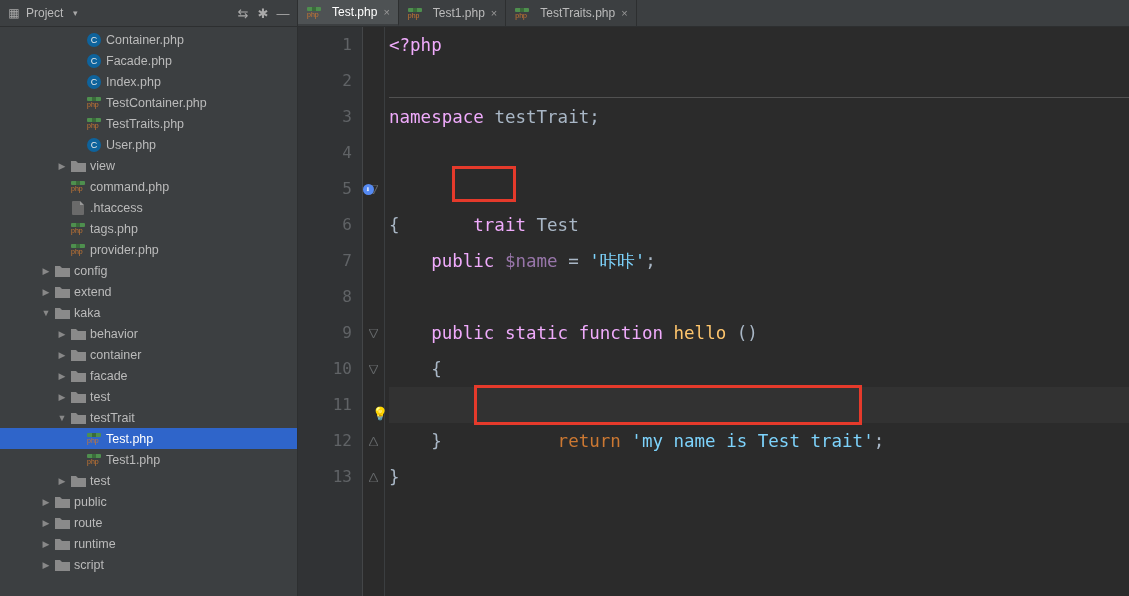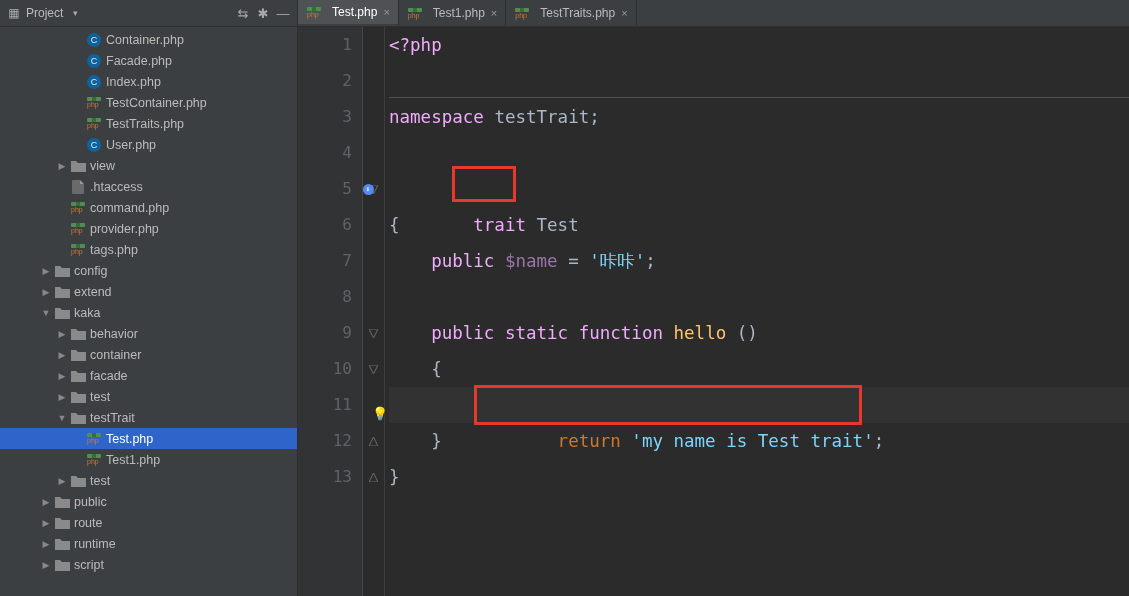--- a/index.html
+++ b/index.html
@@ -171,20 +171,20 @@
         <span class="tree-indent" style="width:56px"></span>
         <span class="arrow none"></span>
         <span class="file-icon">
+          <span class="icon-php-ns">
+            <span class="bar"></span>
+            <span class="txt">php</span>
+          </span>
+        </span>
+        <span class="tree-label">command.php</span>
+      </div>
+      <div class="tree-row">
+        <span class="tree-indent" style="width:56px"></span>
+        <span class="arrow none"></span>
+        <span class="file-icon">
           <span class="icon-file"></span>
         </span>
         <span class="tree-label">.htaccess</span>
-      </div>
-      <div class="tree-row">
-        <span class="tree-indent" style="width:56px"></span>
-        <span class="arrow none"></span>
-        <span class="file-icon">
-          <span class="icon-php-ns">
-            <span class="bar"></span>
-            <span class="txt">php</span>
-          </span>
-        </span>
-        <span class="tree-label">command.php</span>
       </div>
       <div class="tree-row">
         <span class="tree-indent" style="width:56px"></span>

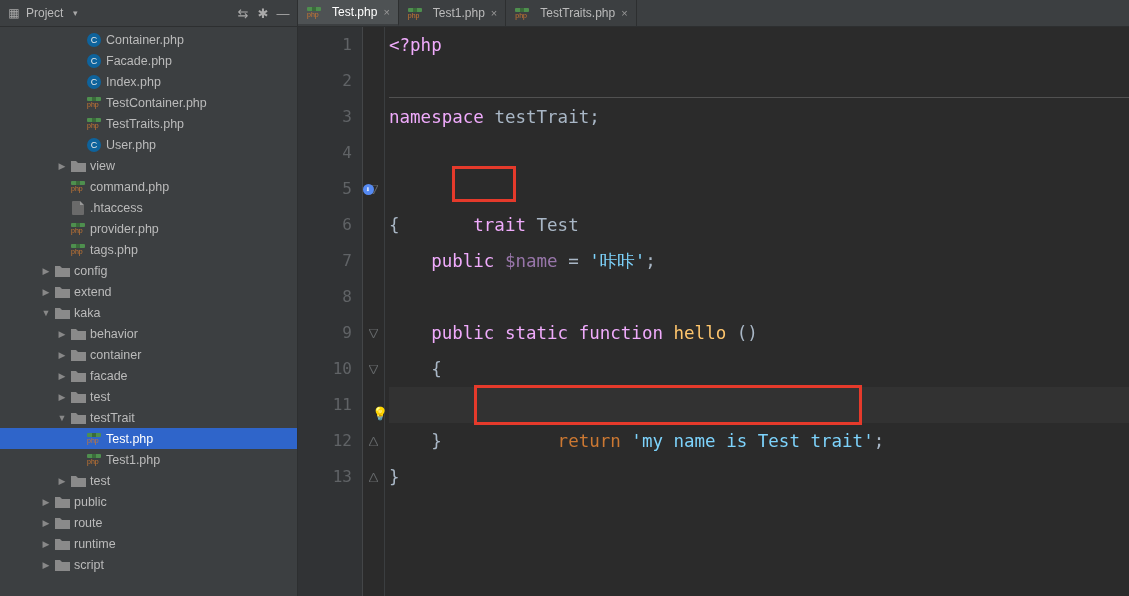--- a/index.html
+++ b/index.html
@@ -195,18 +195,18 @@
             <span class="txt">php</span>
           </span>
         </span>
+        <span class="tree-label">tags.php</span>
+      </div>
+      <div class="tree-row">
+        <span class="tree-indent" style="width:56px"></span>
+        <span class="arrow none"></span>
+        <span class="file-icon">
+          <span class="icon-php-ns">
+            <span class="bar"></span>
+            <span class="txt">php</span>
+          </span>
+        </span>
         <span class="tree-label">provider.php</span>
-      </div>
-      <div class="tree-row">
-        <span class="tree-indent" style="width:56px"></span>
-        <span class="arrow none"></span>
-        <span class="file-icon">
-          <span class="icon-php-ns">
-            <span class="bar"></span>
-            <span class="txt">php</span>
-          </span>
-        </span>
-        <span class="tree-label">tags.php</span>
       </div>
       <div class="tree-row">
         <span class="tree-indent" style="width:40px"></span>

